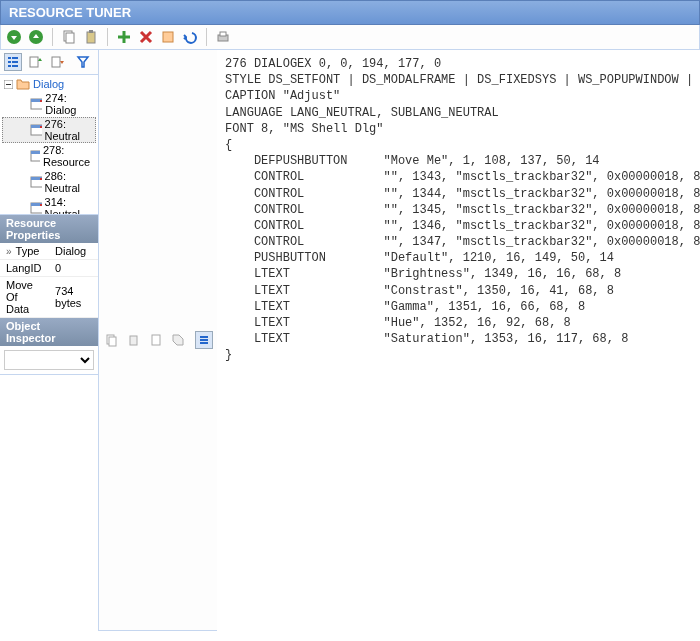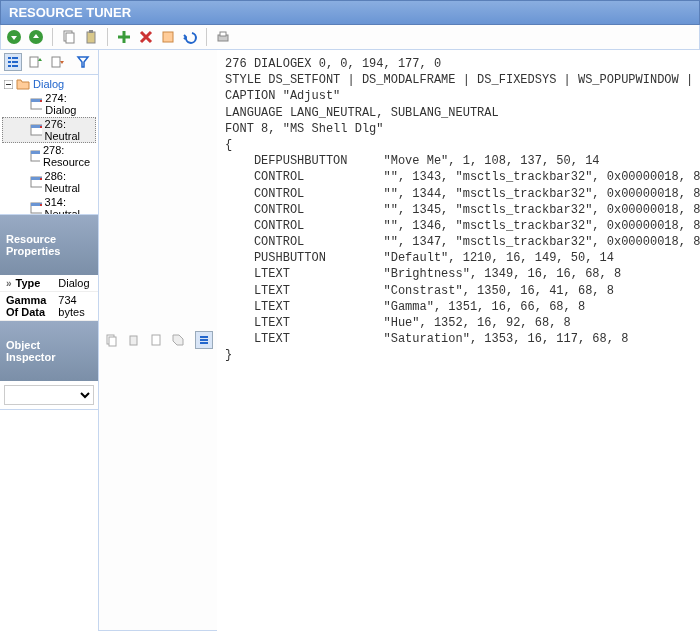--- a/index.html
+++ b/index.html
@@ -18,7 +18,7 @@
 .tree-item.selected { background: #eee; border: 1px dotted #888; padding: 0px 1px 0px 27px; }
 .folder-icon { width: 14px; height: 12px; }
 .dlg-icon { width: 14px; height: 12px; }
-.section-header { background: linear-gradient(#98aac4, #7b8fa8); color: #fff; font-weight: bold; padding: 18px 6px; font-size: 11px; }
+.section-header { background: linear-gradient(#98aac4, #7b8fa8); color: #fff; font-weight: bold; padding: 2px 6px; font-size: 11px; }
 .props-table { width: 100%; border-collapse: collapse; background: #fff; font-size: 11px; }
 .props-table td { padding: 2px 6px; border-bottom: 1px solid #eee; }
 .props-table td:first-child { width: 50%; font-weight: bold; }

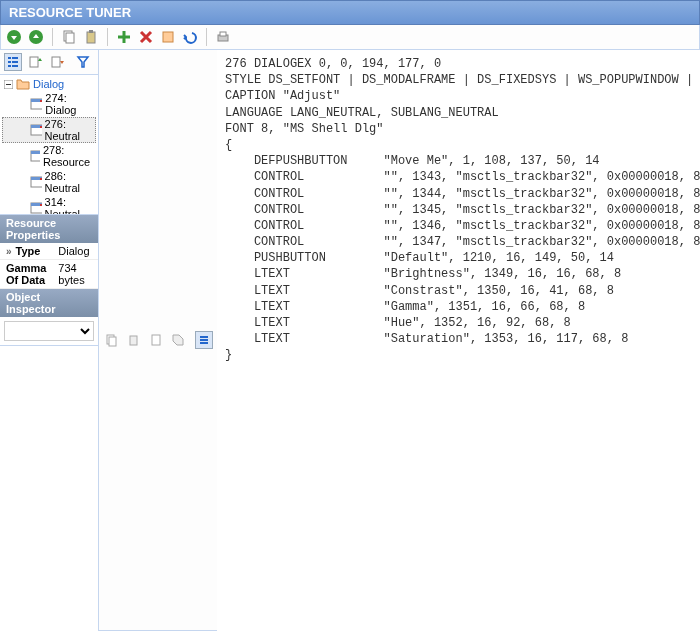--- a/index.html
+++ b/index.html
@@ -21,7 +21,7 @@
 .section-header { background: linear-gradient(#98aac4, #7b8fa8); color: #fff; font-weight: bold; padding: 2px 6px; font-size: 11px; }
 .props-table { width: 100%; border-collapse: collapse; background: #fff; font-size: 11px; }
 .props-table td { padding: 2px 6px; border-bottom: 1px solid #eee; }
-.props-table td:first-child { width: 50%; font-weight: bold; }
+.props-table td:first-child { width: 50%; }
 .props-row-first td:first-child::before { content: "»"; color: #666; margin-right: 4px; font-size: 10px; }
 .inspector-body { border-bottom: 1px solid #c5d6ef; padding: 4px; }
 .inspector-select { width: 100%; border: 1px solid #ccc; padding: 2px; background: #fff; font-size: 11px; height: 20px; }

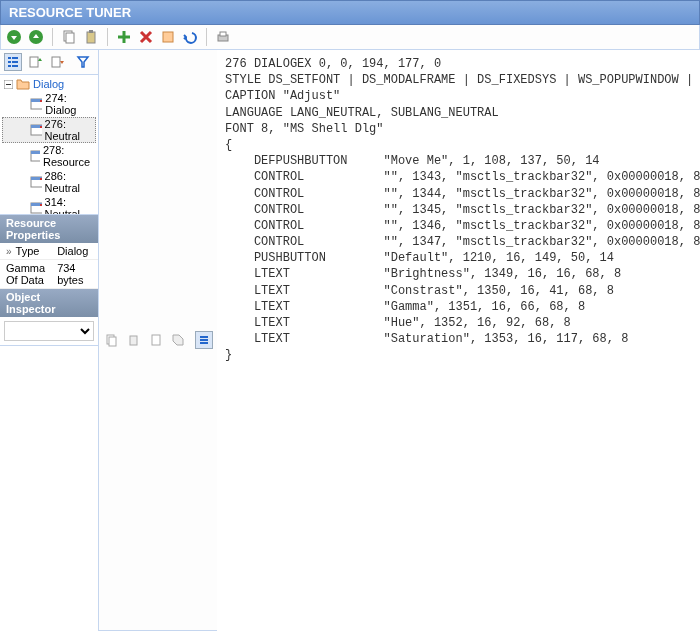--- a/index.html
+++ b/index.html
@@ -190,6 +190,10 @@
             <td>Dialog</td>
           </tr>
           <tr>
+            <td>LangID</td>
+            <td>0</td>
+          </tr>
+          <tr>
             <td>Gamma Of Data</td>
             <td>734 bytes</td>
           </tr>

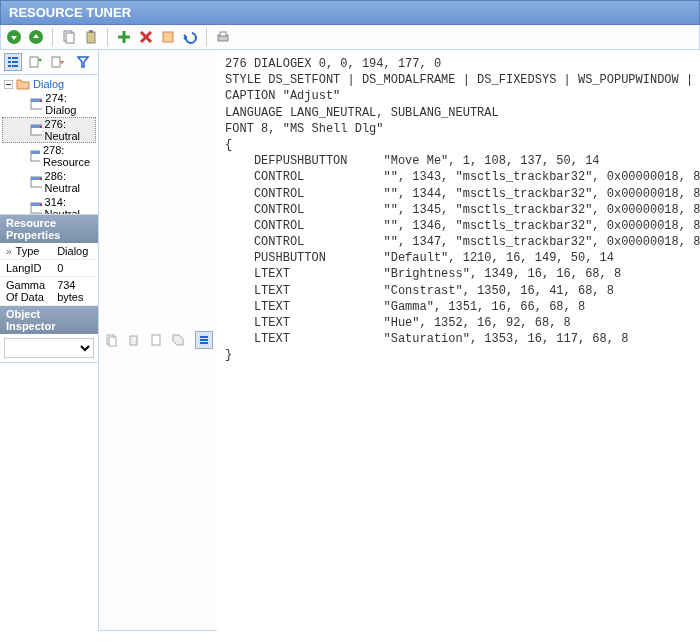--- a/index.html
+++ b/index.html
@@ -194,7 +194,7 @@
             <td>0</td>
           </tr>
           <tr>
-            <td>Gamma Of Data</td>
+            <td>Move Of Data</td>
             <td>734 bytes</td>
           </tr>
         </tbody>

